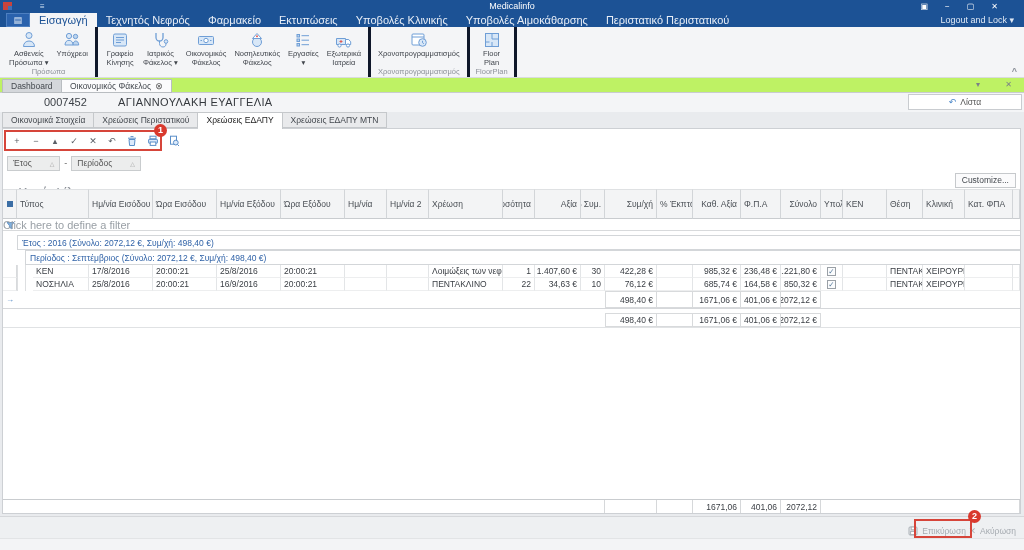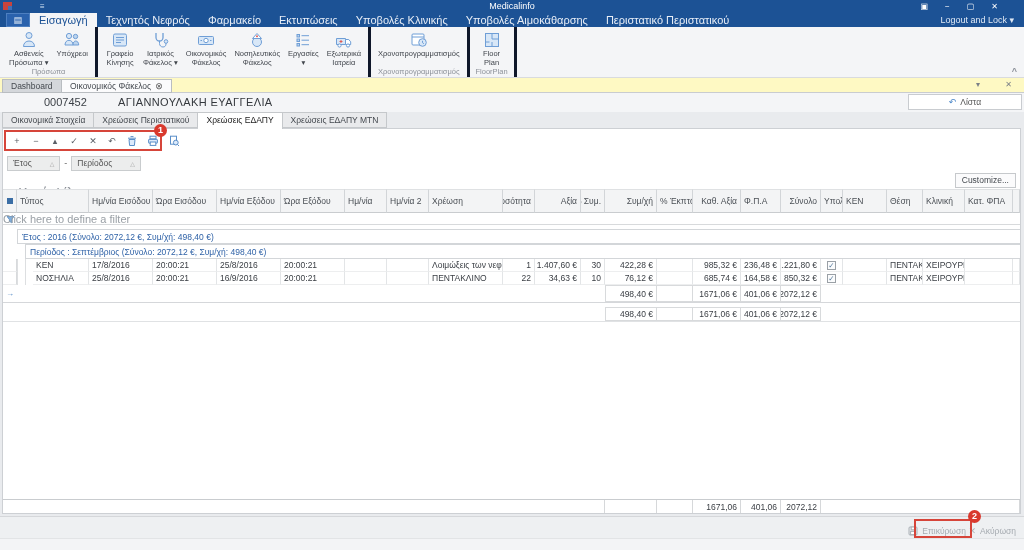--- a/index.html
+++ b/index.html
@@ -30,7 +30,7 @@
 .rlabel{font-size:7.5px;line-height:8.5px;color:#40454c;text-align:center;white-space:nowrap}
 .ribbon-collapse{position:absolute;right:7px;bottom:1px;font-size:9px;color:#8d929a;font-weight:bold}
 
-.docbar{position:absolute;top:78px;left:0;width:1024px;height:15px;background:#fef9c3;border-bottom:1px solid #c9ccd0}
+.docbar{position:absolute;top:78px;left:0;width:1024px;height:15px;background:#bef264;border-bottom:1px solid #c9ccd0}
 .dtab{position:absolute;top:1px;height:14px;font-size:8.5px;line-height:13px;padding:0 8px;border:1px solid #b9bdc1;background:#d4d7db;color:#44494f;white-space:nowrap}
 .dtab.active{background:#fbfbfc}
 .dtab .tclose{font-size:9px;color:#555;margin-left:4px}

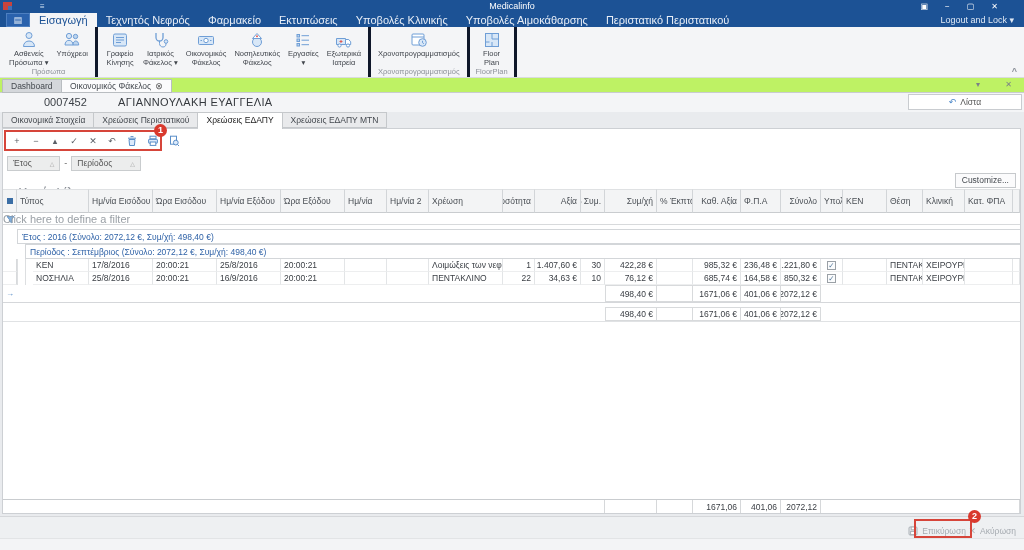--- a/index.html
+++ b/index.html
@@ -75,7 +75,7 @@
 .w-chk{width:22px}.w-ken{width:44px}.w-pos{width:36px}.w-clin{width:42px}.w-kat{width:48px}
 .w-sp1{width:572px}.w-sp2{width:580px}.w-sp3{width:602px}
 .fill{flex:1}
-.r-head{height:24px;background:#f3f4f5}
+.r-head{height:30px;background:#f3f4f5}
 .r-head .cell{border-right:1px solid #d2d5d8;border-bottom:1px solid #c9cccf;border-top:1px solid #dfe1e3;color:#4a4f55;font-size:8.5px}
 .selsq{width:6px;height:6px;background:#3b6ea5;margin:auto}
 .r-define{height:12px;border-bottom:1px solid #d8dadc;position:relative}

